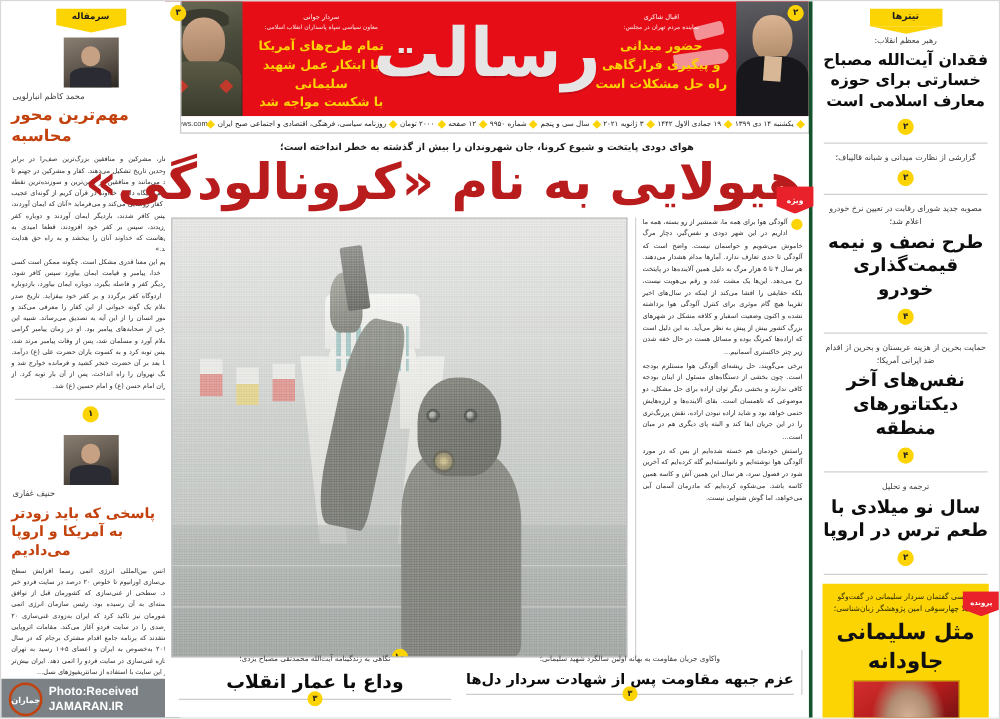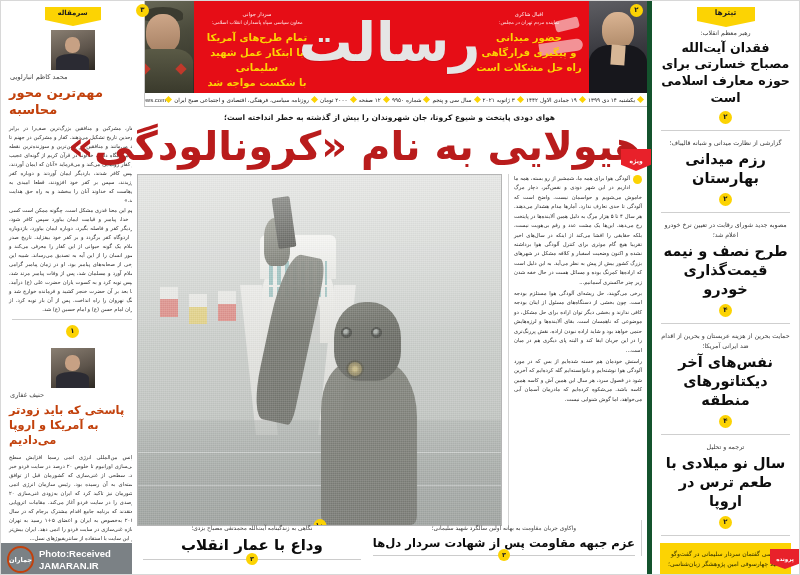--- a/index.html
+++ b/index.html
@@ -30,7 +30,7 @@
     width: 152px;
     height: 575px;
     background: #ffffff;
-    border-left: 5px solid #14532d;
+    border-left: 3px solid #14532d;
     padding: 4px 7px 0 7px;
   }
   .titrha-tag {

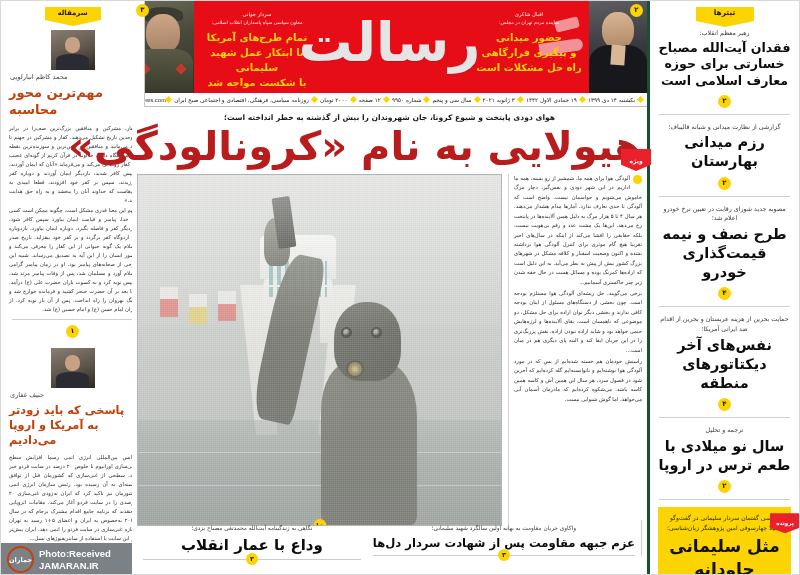--- a/index.html
+++ b/index.html
@@ -604,7 +604,6 @@
 
     <div class="tz-item">
       <div class="tz-kicker">گزارشی از نظارت میدانی و شبانه قالیباف؛</div>
-      <div class="tz-head">رزم میدانی بهارستان</div>
       <div class="page-dot">۲</div>
     </div>
     <div class="tz-rule"></div>

